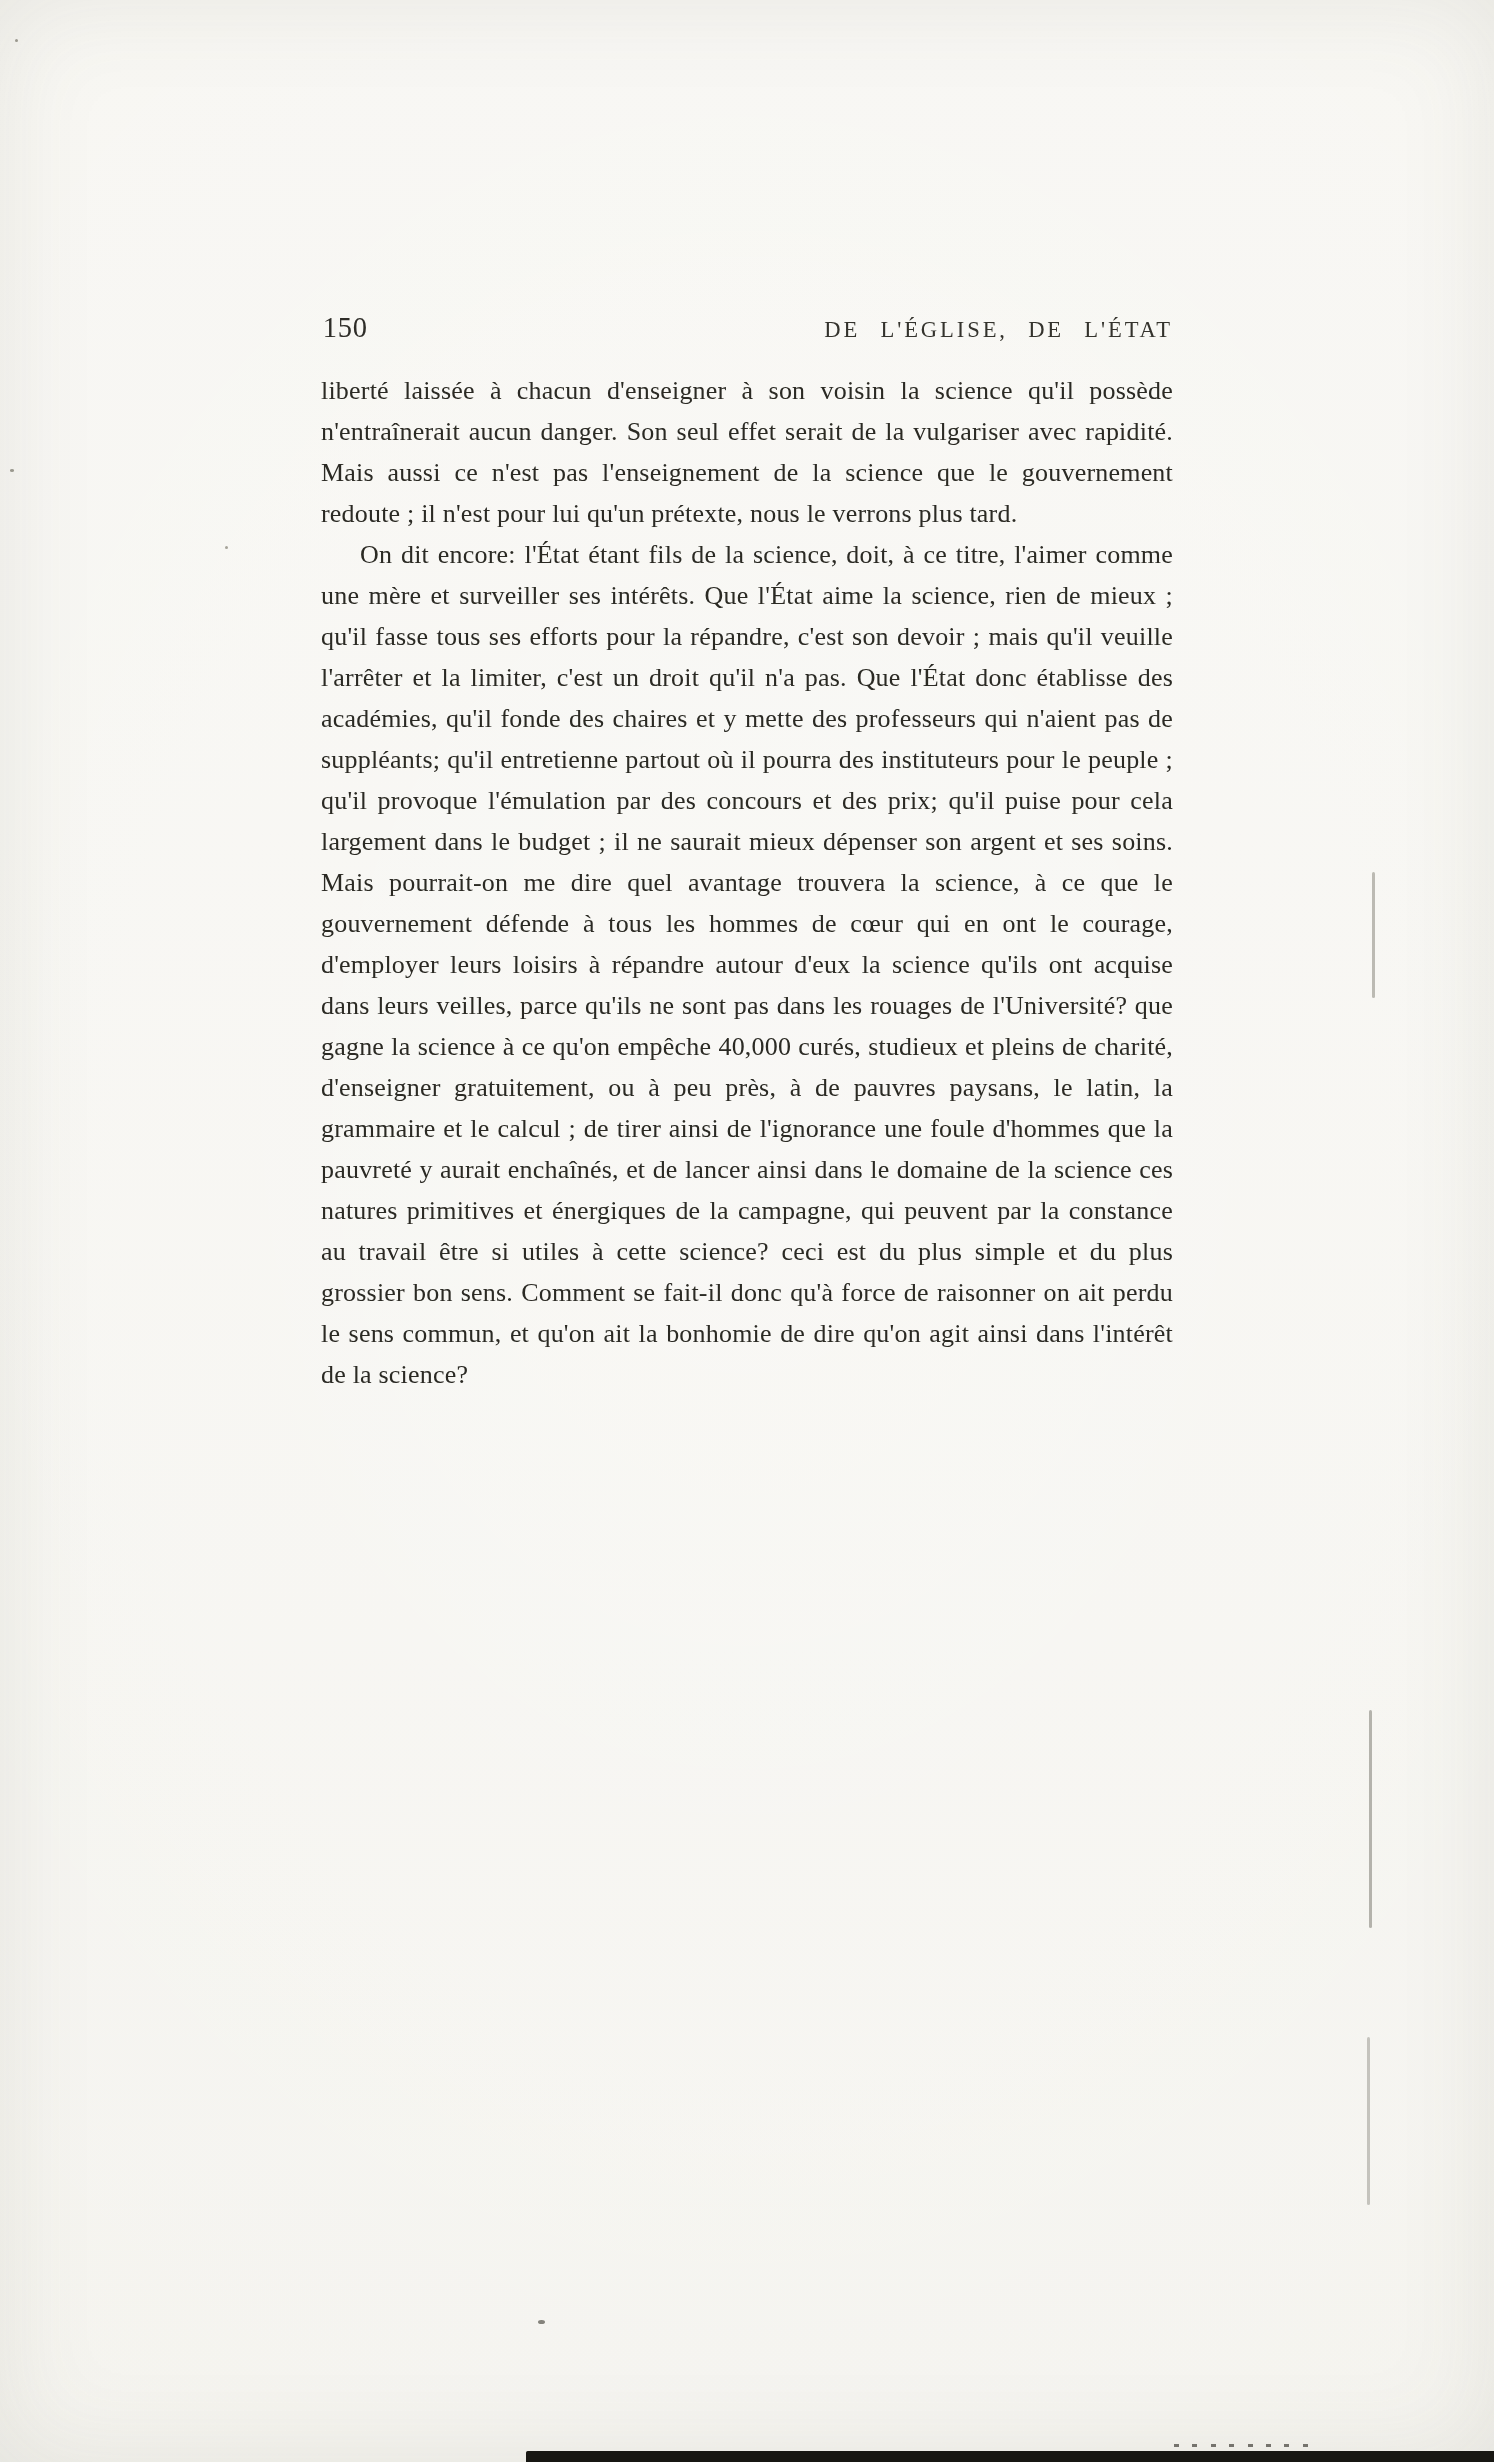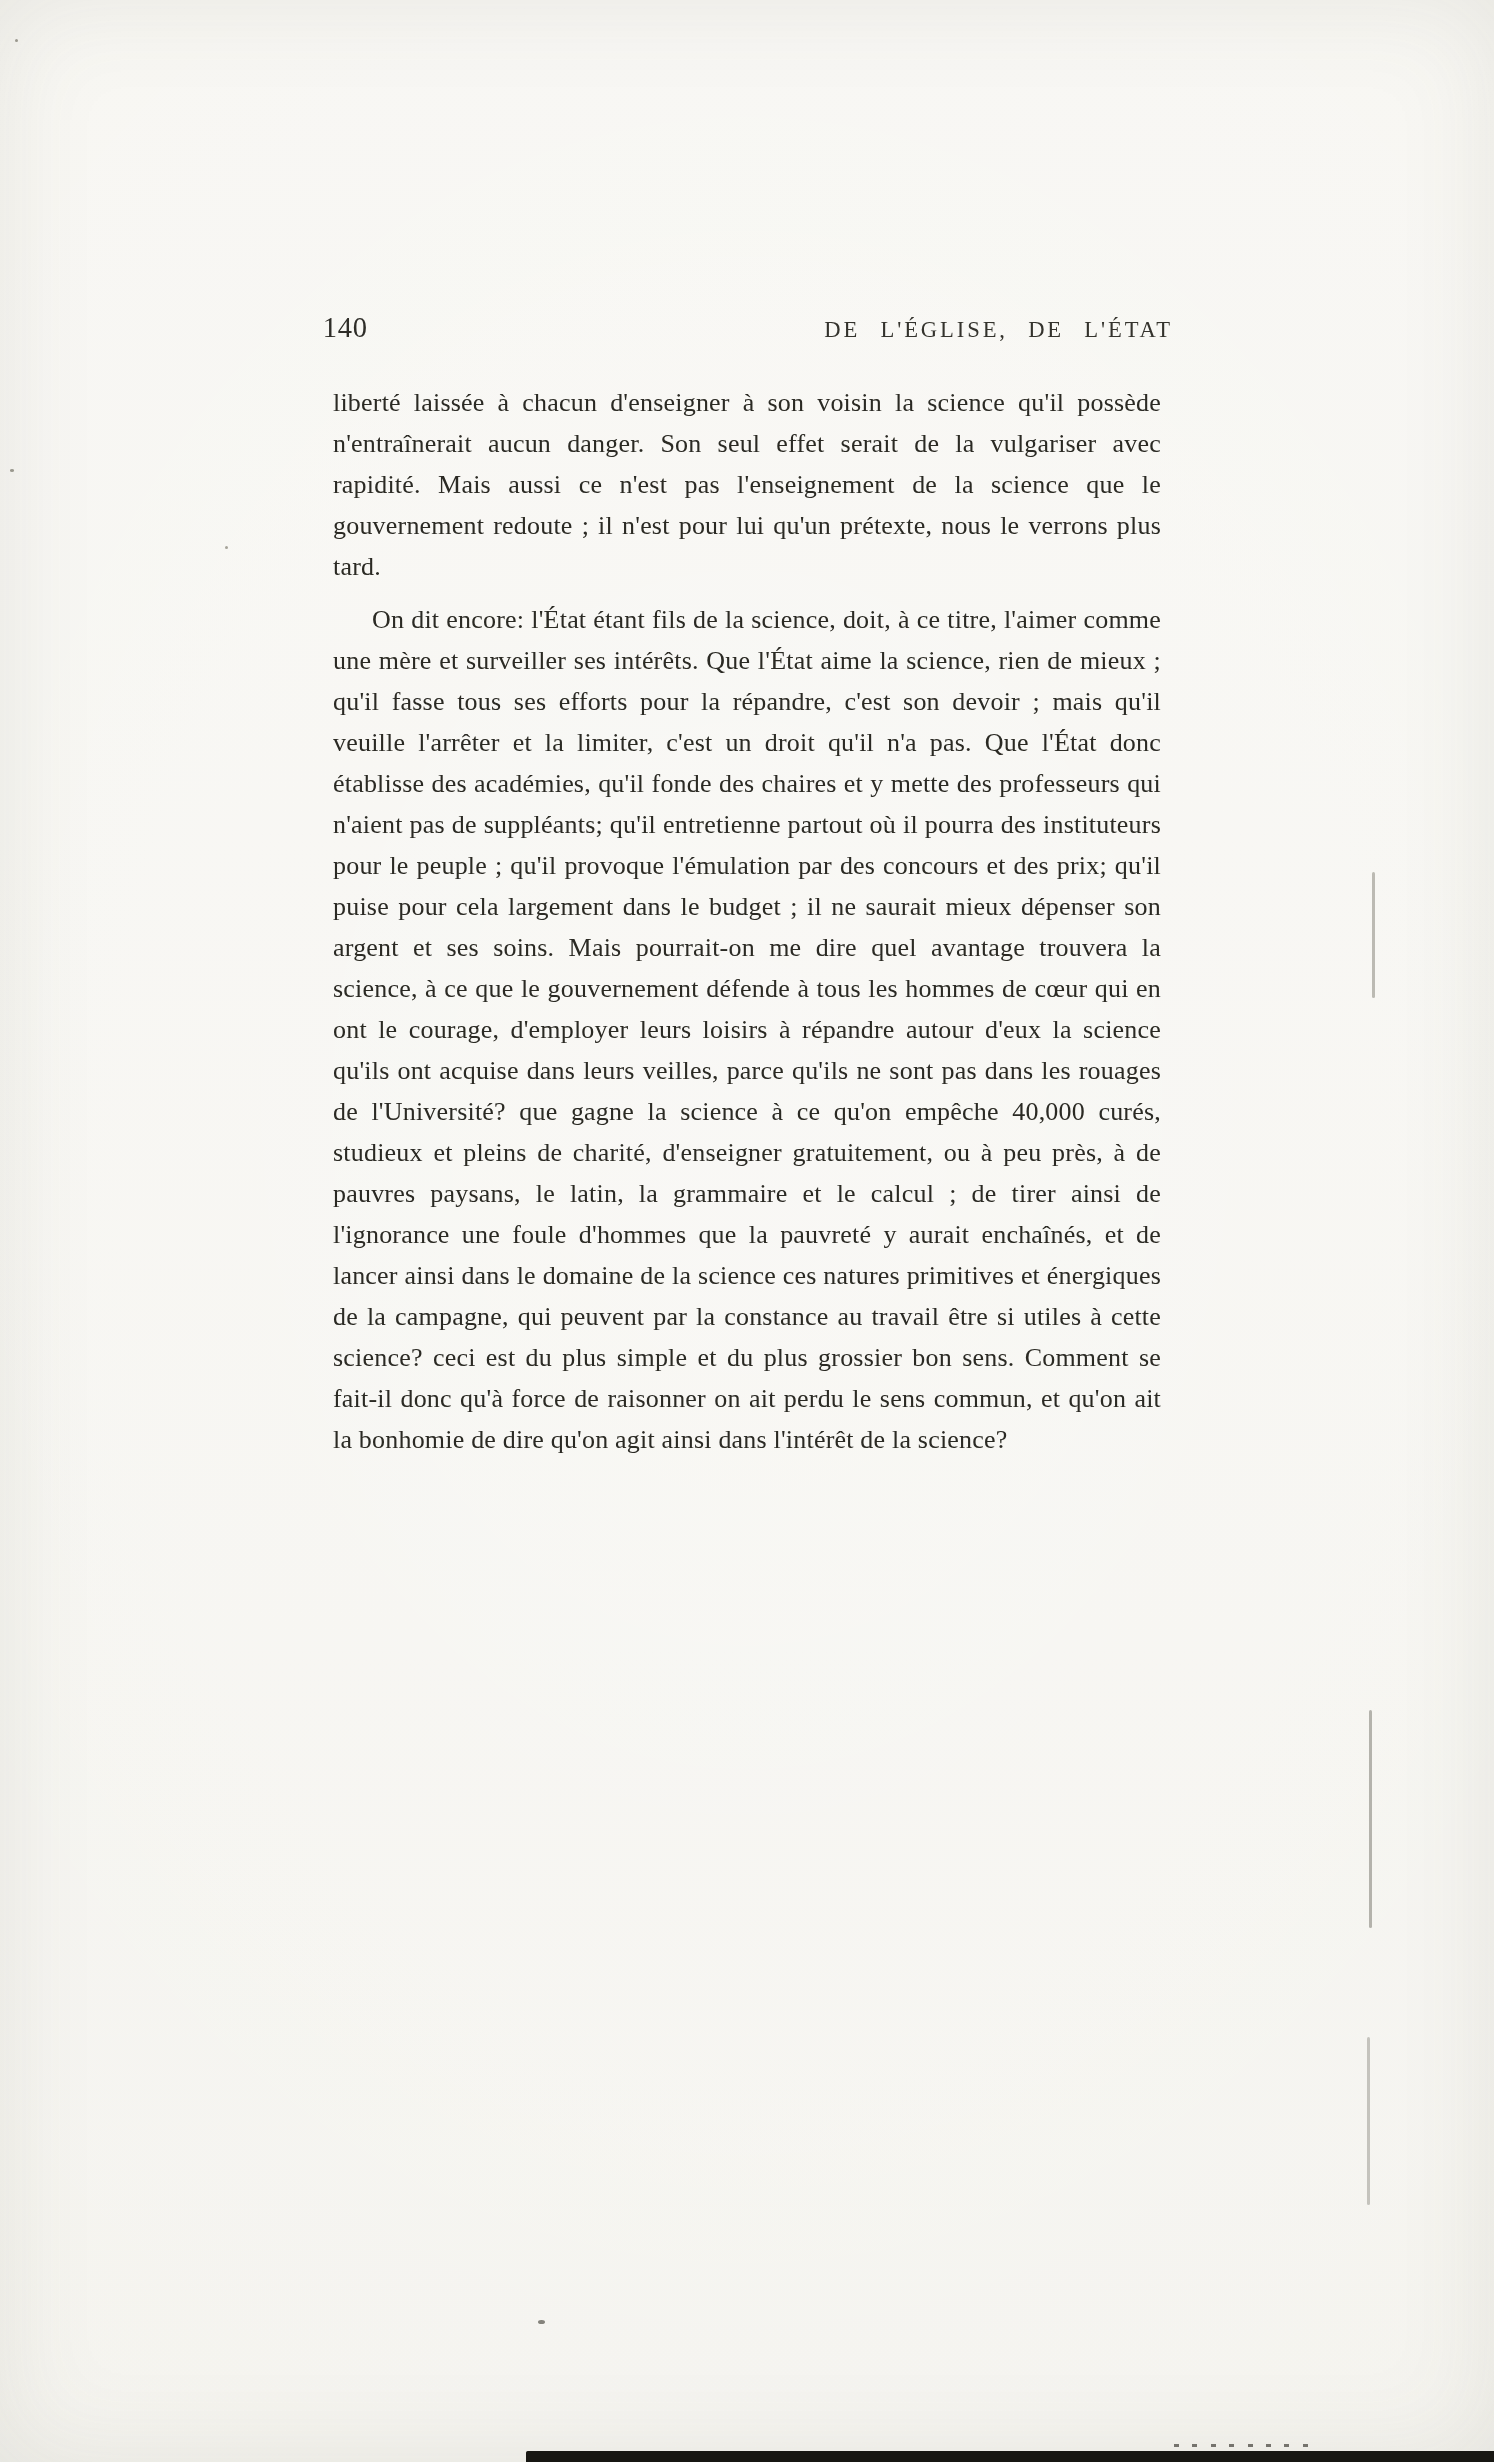--- a/index.html
+++ b/index.html
@@ -160,7 +160,7 @@
 <div class="page">
 
   <div class="running-head">
-    <span class="page-number">140</span>
+    <span class="page-number">150</span>
     <span class="head-title">DE L'ÉGLISE, DE L'ÉTAT</span>
   </div>
 

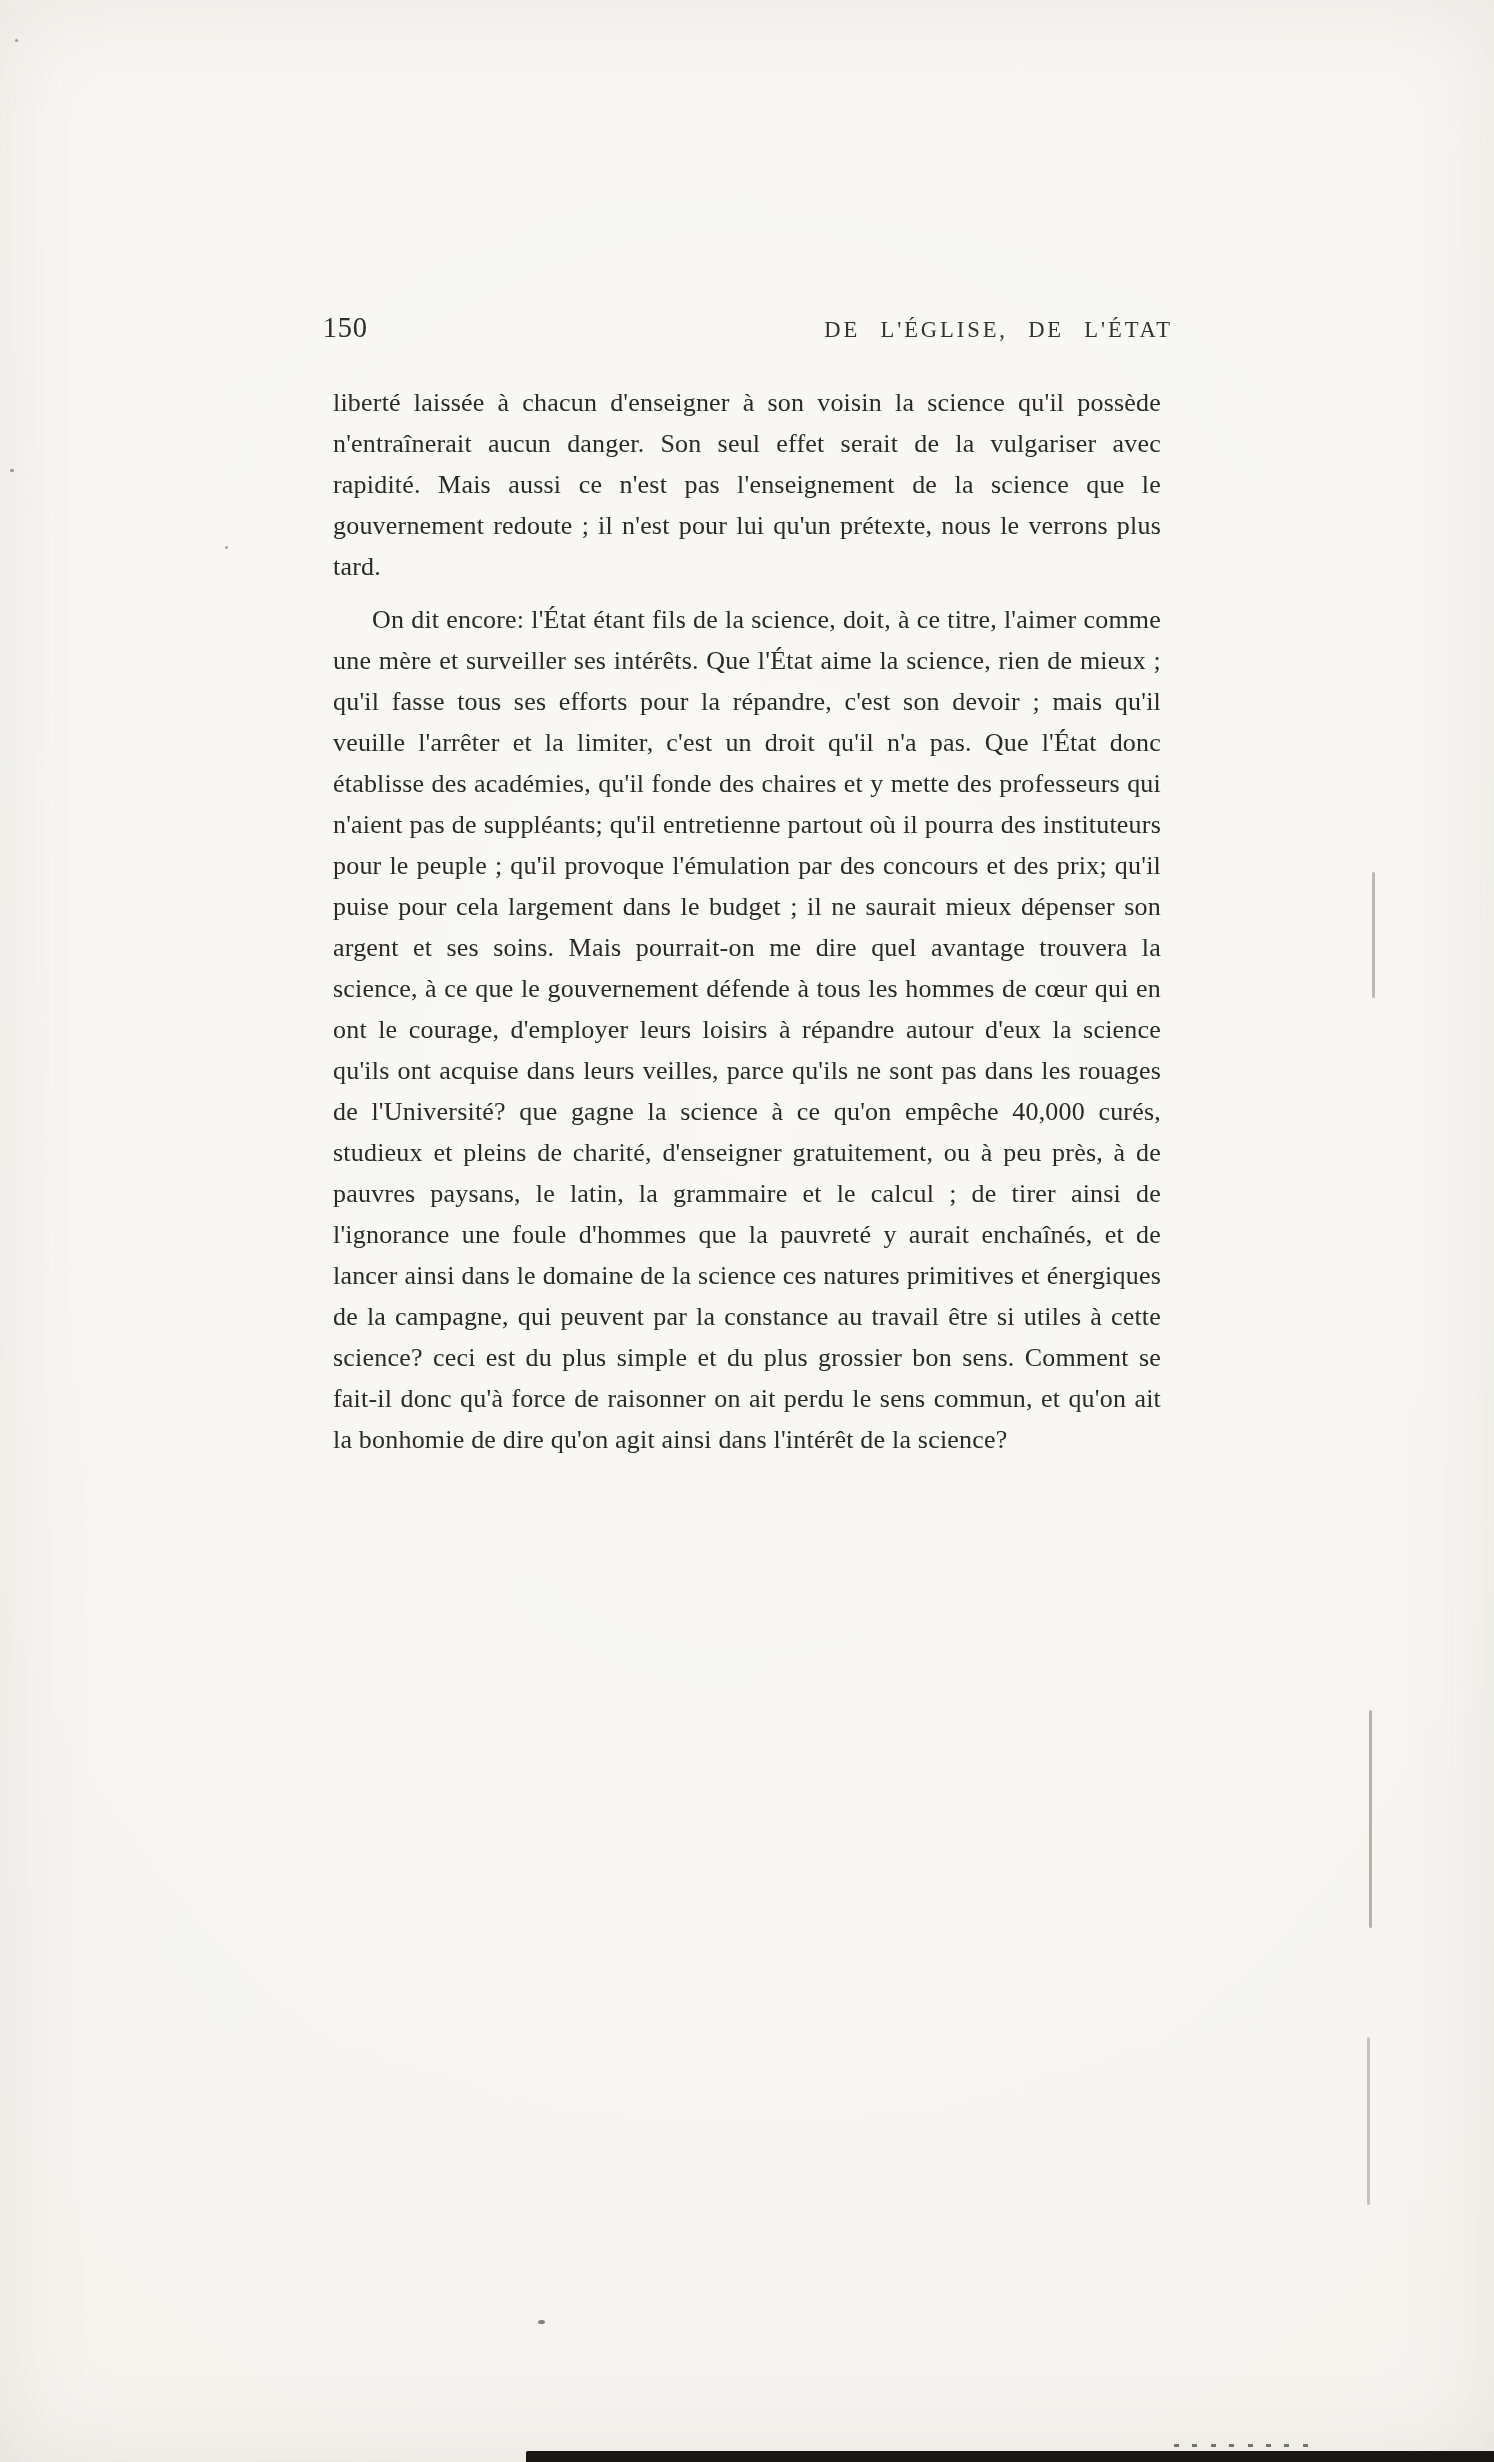--- a/index.html
+++ b/index.html
@@ -61,7 +61,7 @@
     color: #2b2a24;
   }
   .para {
-    margin: 12px;
+    margin: 0;
   }
   .para.indented {
     text-indent: 39px;

